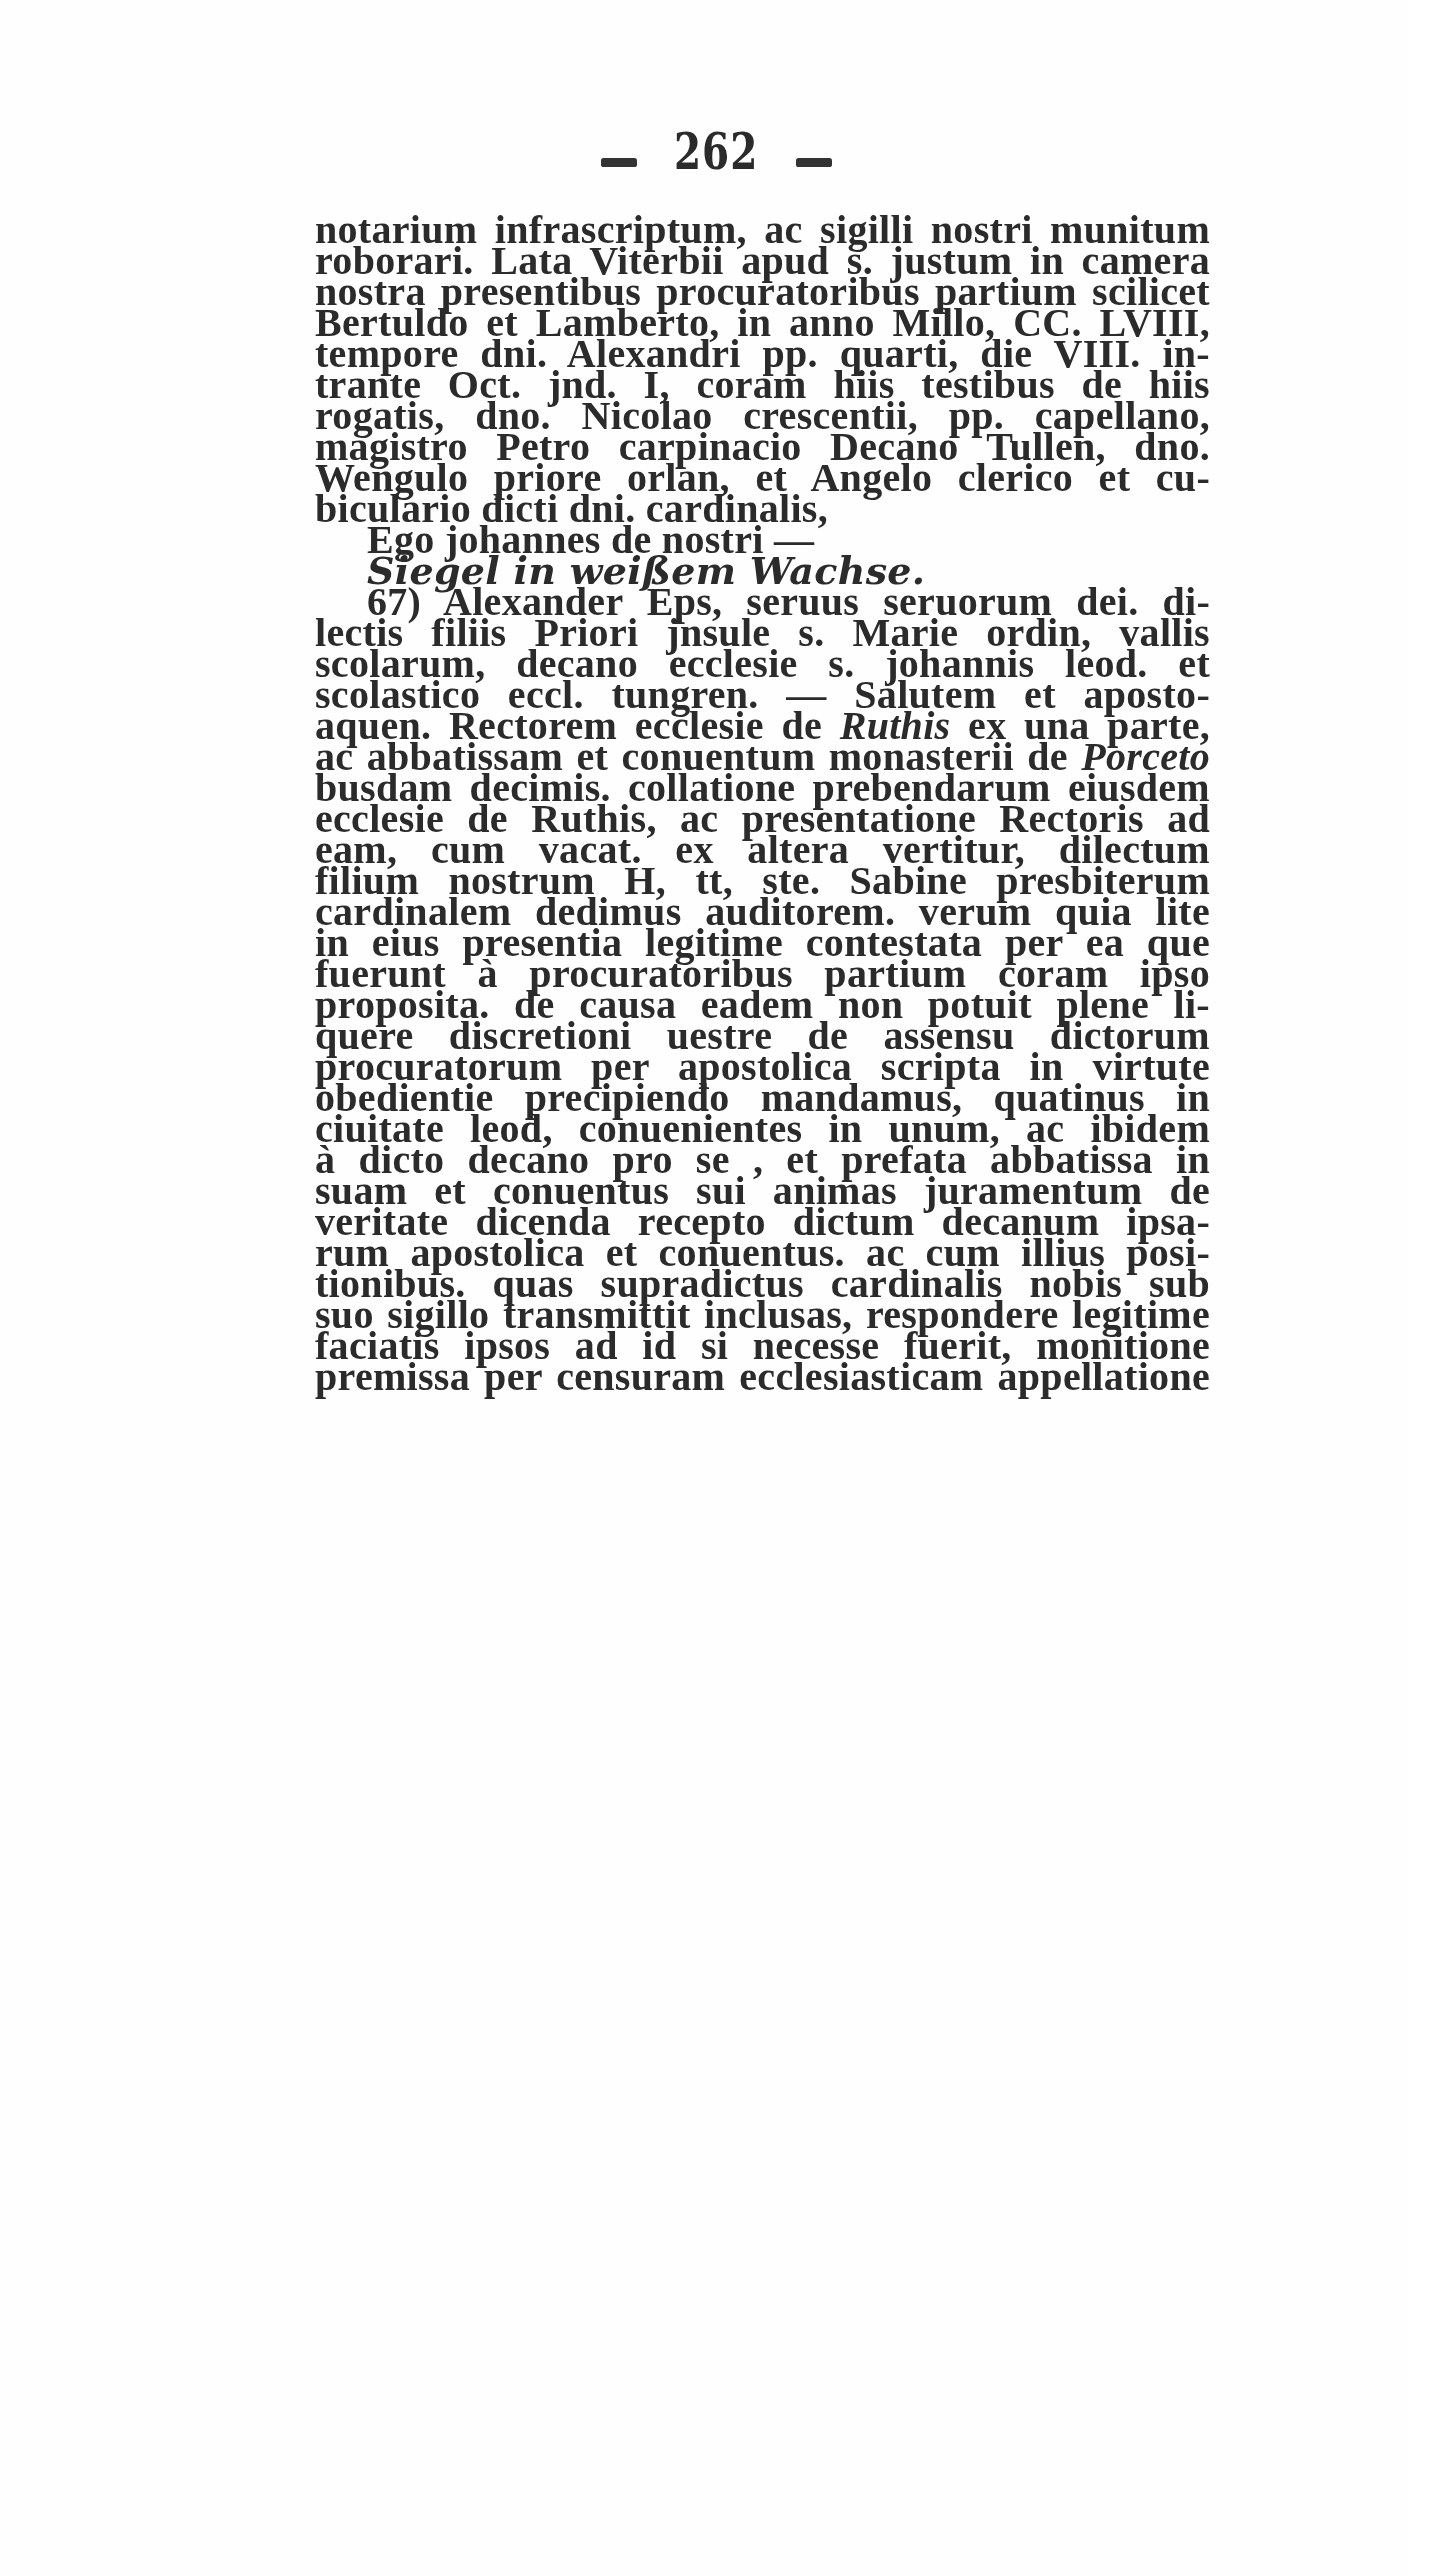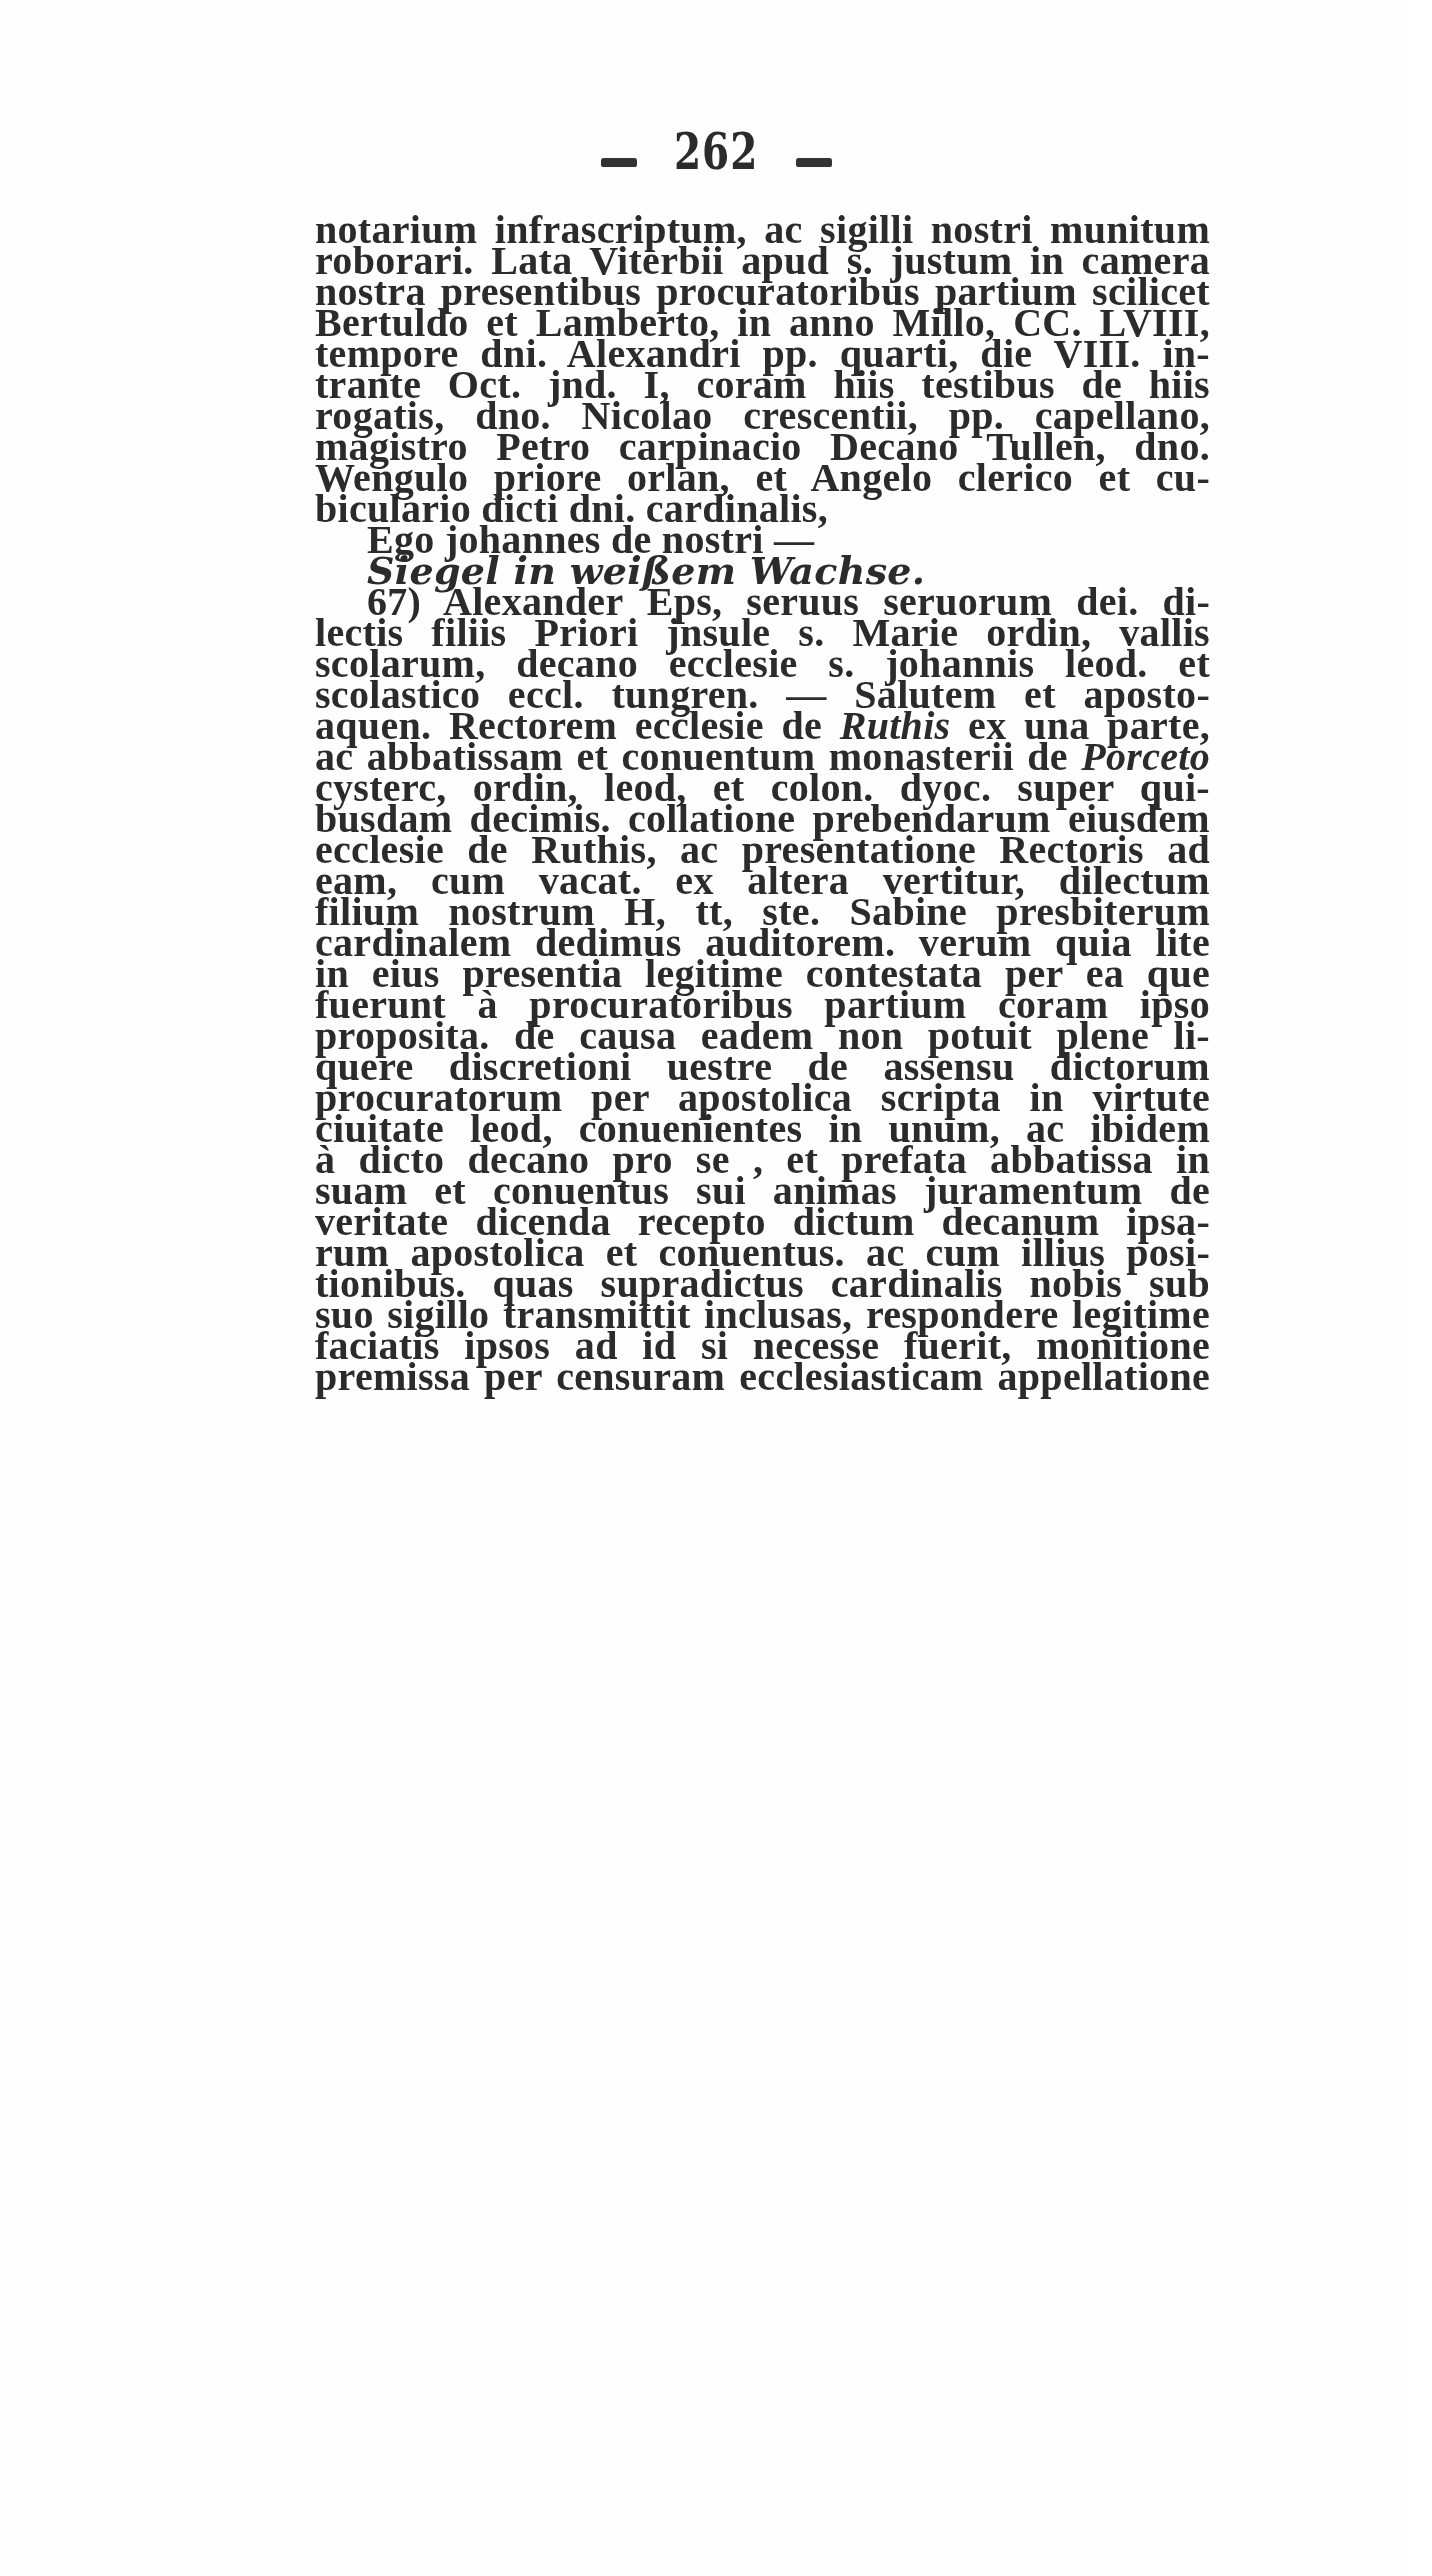--- a/index.html
+++ b/index.html
@@ -117,7 +117,6 @@
     <span class="line">scolastico eccl. tungren. — Salutem et aposto-</span>
     <span class="line"><span>aquen. Rectorem ecclesie de </span><span class="it">Ruthis</span><span> ex una parte,</span></span>
     <span class="line"><span>ac abbatissam et conuentum monasterii de </span><span class="it">Porceto</span></span>
-    <span class="line">cysterc, ordin, leod, et colon. dyoc. super qui-</span>
     <span class="line">busdam decimis. collatione prebendarum eiusdem</span>
     <span class="line">ecclesie de Ruthis, ac presentatione Rectoris ad</span>
     <span class="line">eam, cum vacat. ex altera vertitur, dilectum</span>

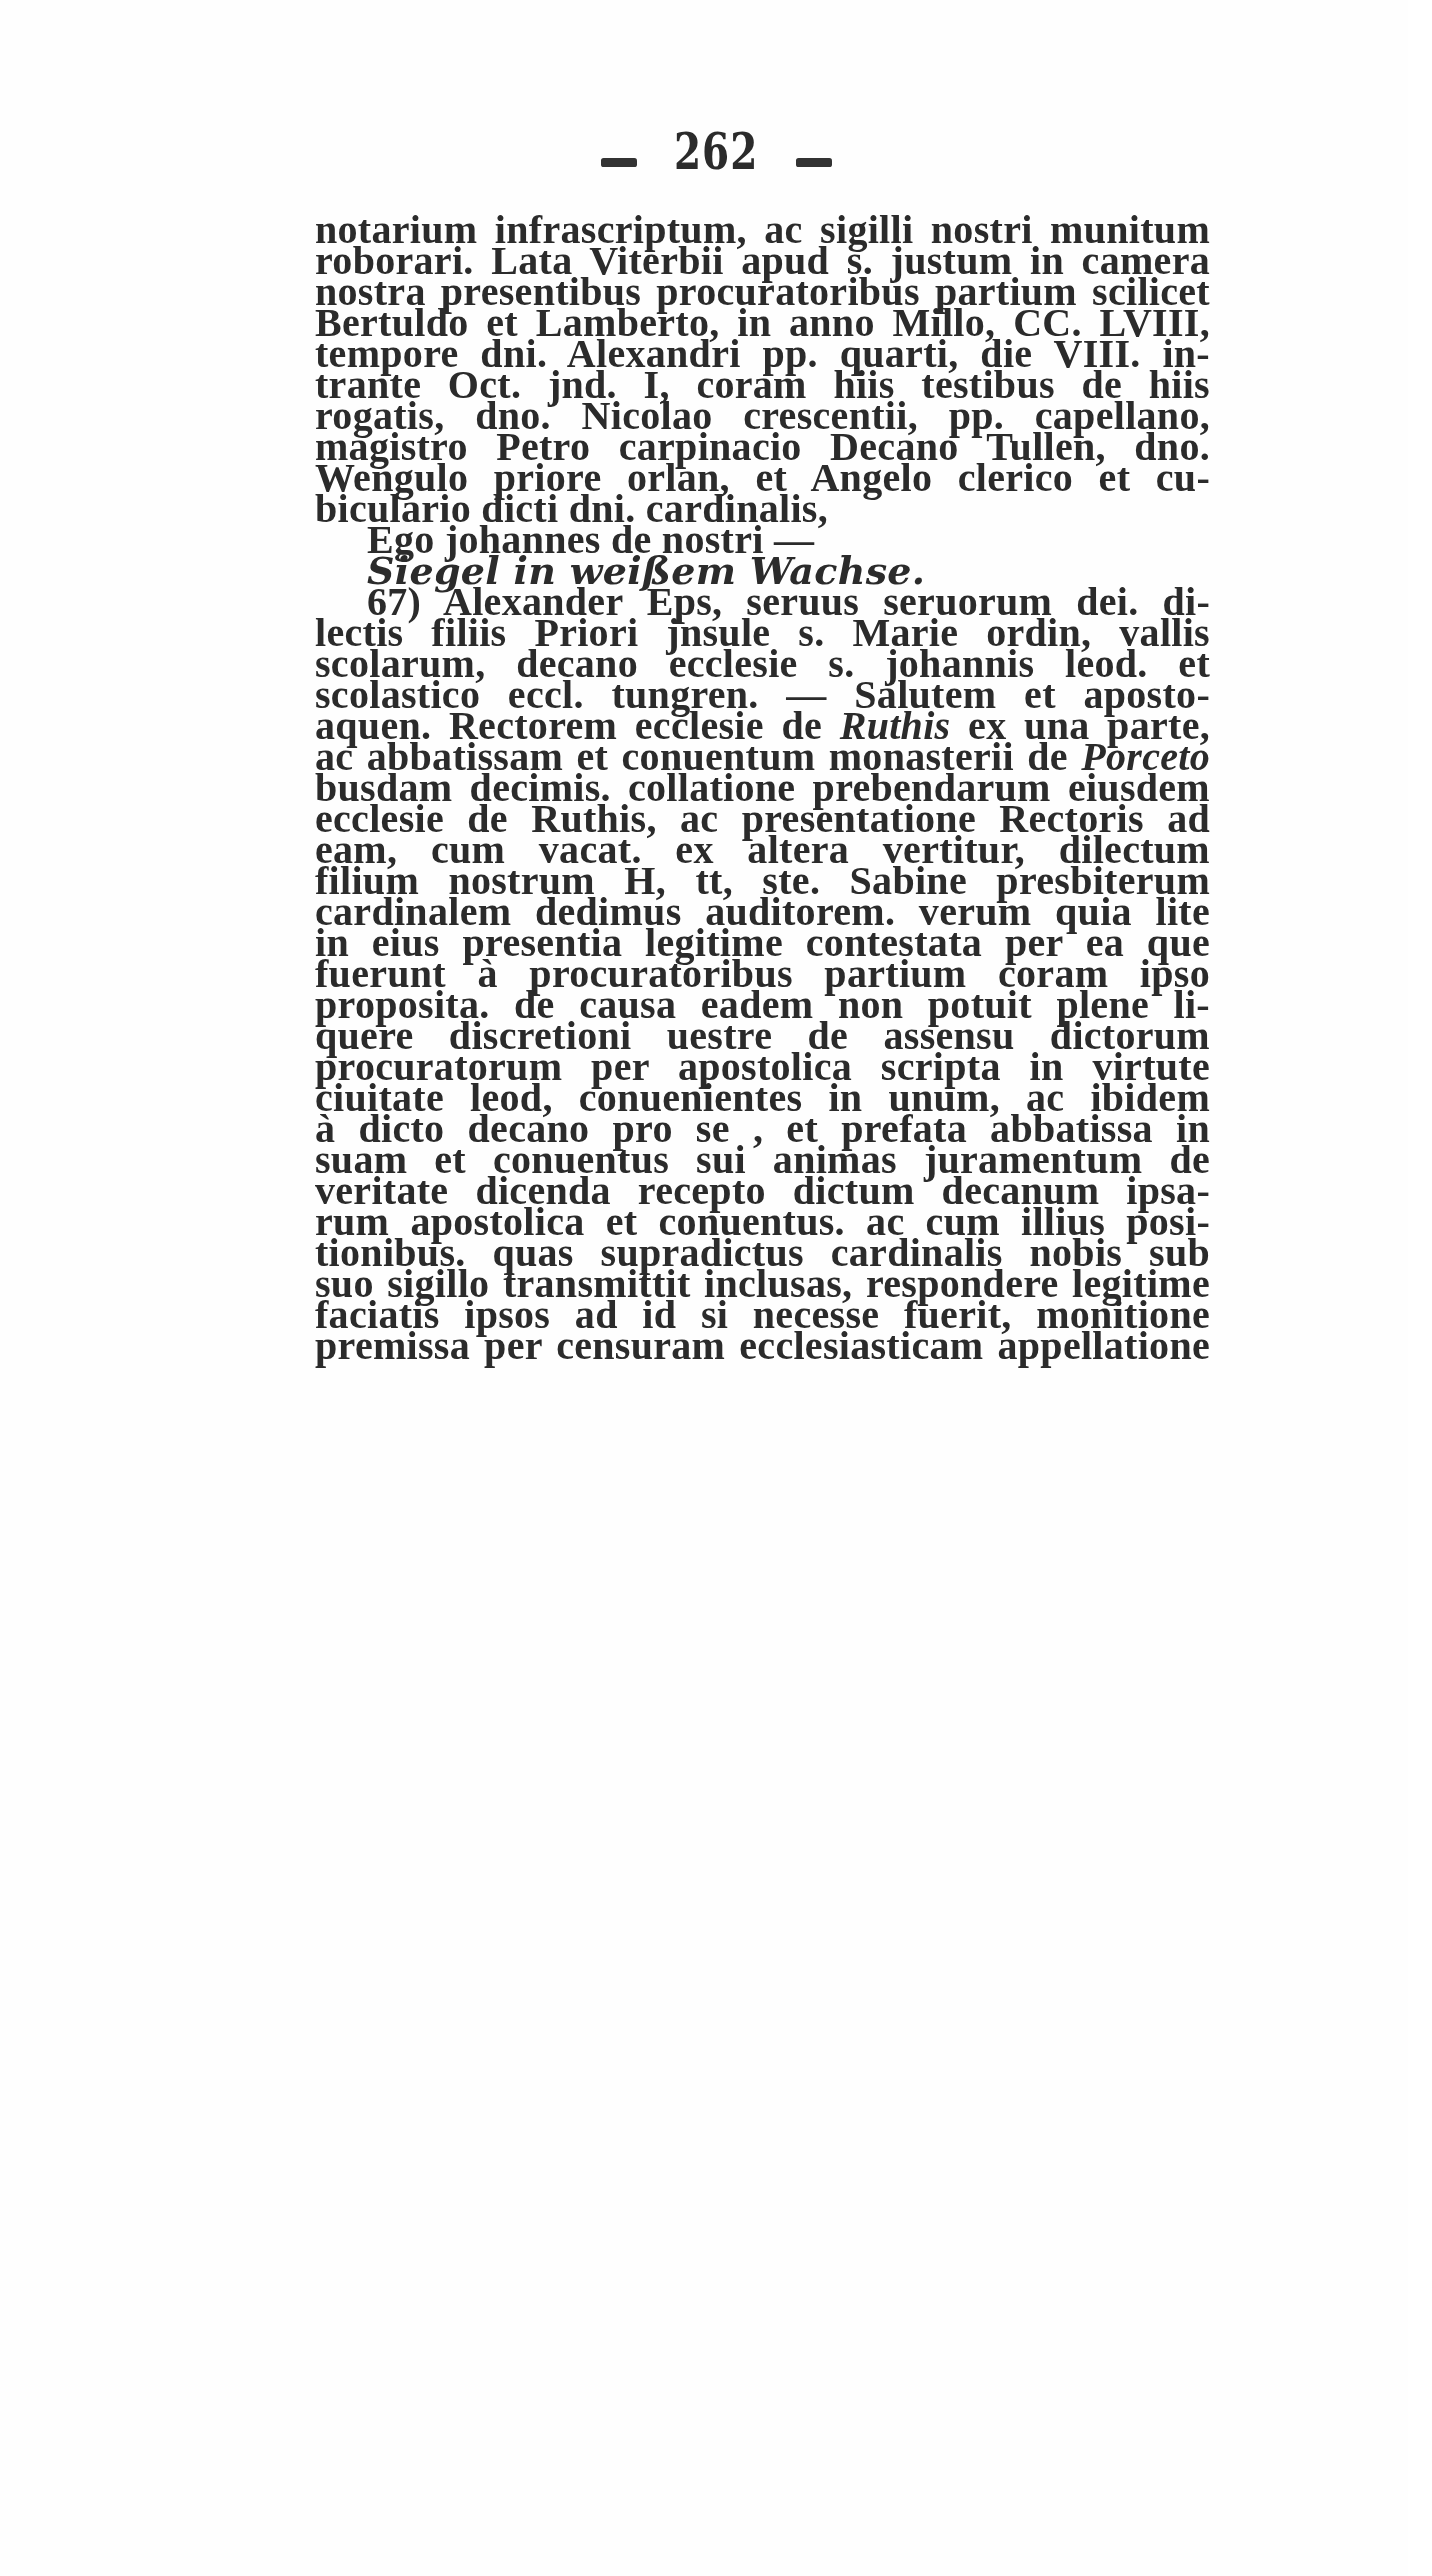--- a/index.html
+++ b/index.html
@@ -127,6 +127,7 @@
     <span class="line">proposita. de causa eadem non potuit plene li-</span>
     <span class="line">quere discretioni uestre de assensu dictorum</span>
     <span class="line">procuratorum per apostolica scripta in virtute</span>
+    <span class="line">obedientie precipiendo mandamus, quatinus in</span>
     <span class="line">ciuitate leod, conuenientes in unum, ac ibidem</span>
     <span class="line">à dicto decano pro se , et prefata abbatissa in</span>
     <span class="line">suam et conuentus sui animas juramentum de</span>

